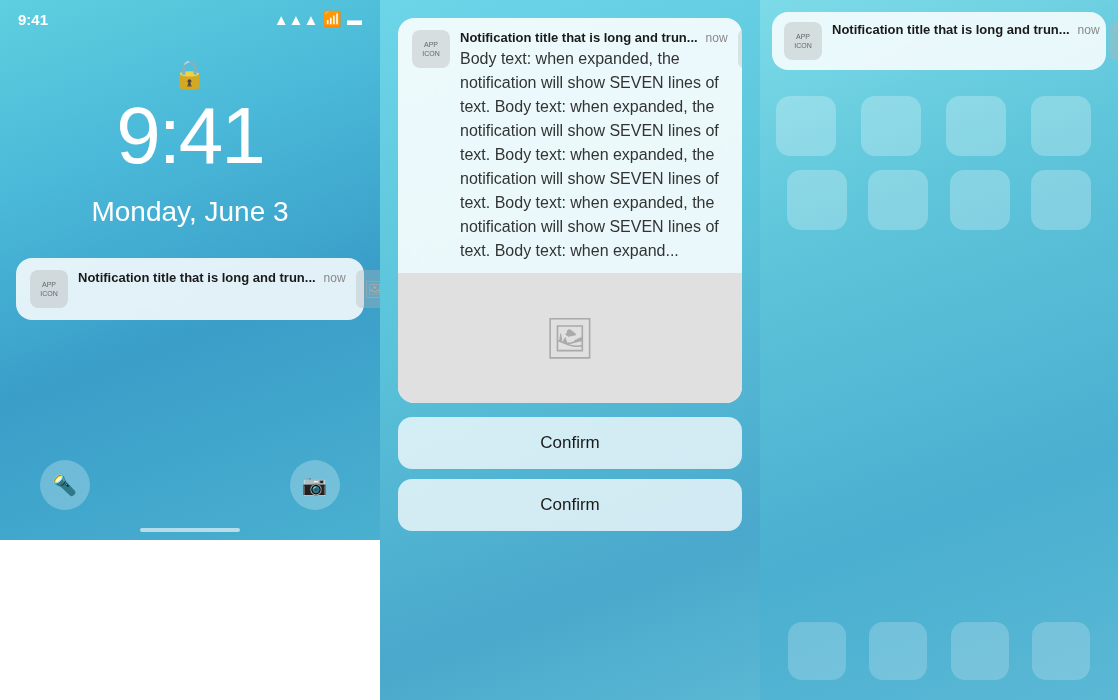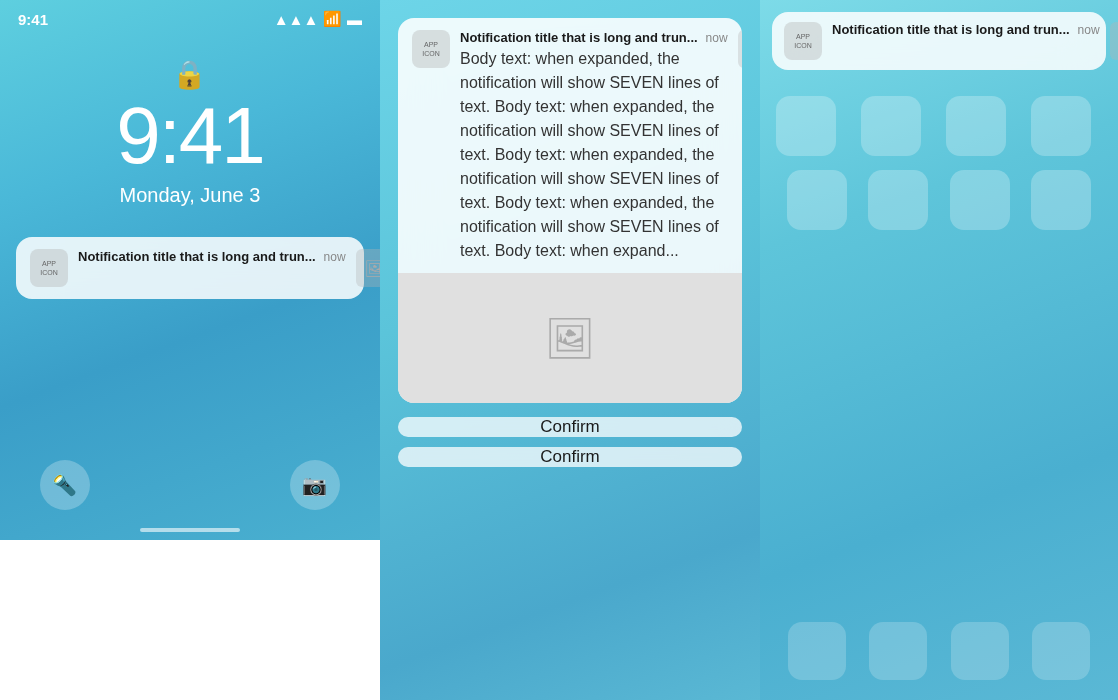--- a/index.html
+++ b/index.html
@@ -57,9 +57,9 @@
     .lock-date {
       text-align: center;
       color: white;
-      font-size: 20px;
+      font-size: 28px;
       font-weight: 400;
-      margin-top: 8px;
+      margin-top: 20px;
     }
 
     .notification-card-left {

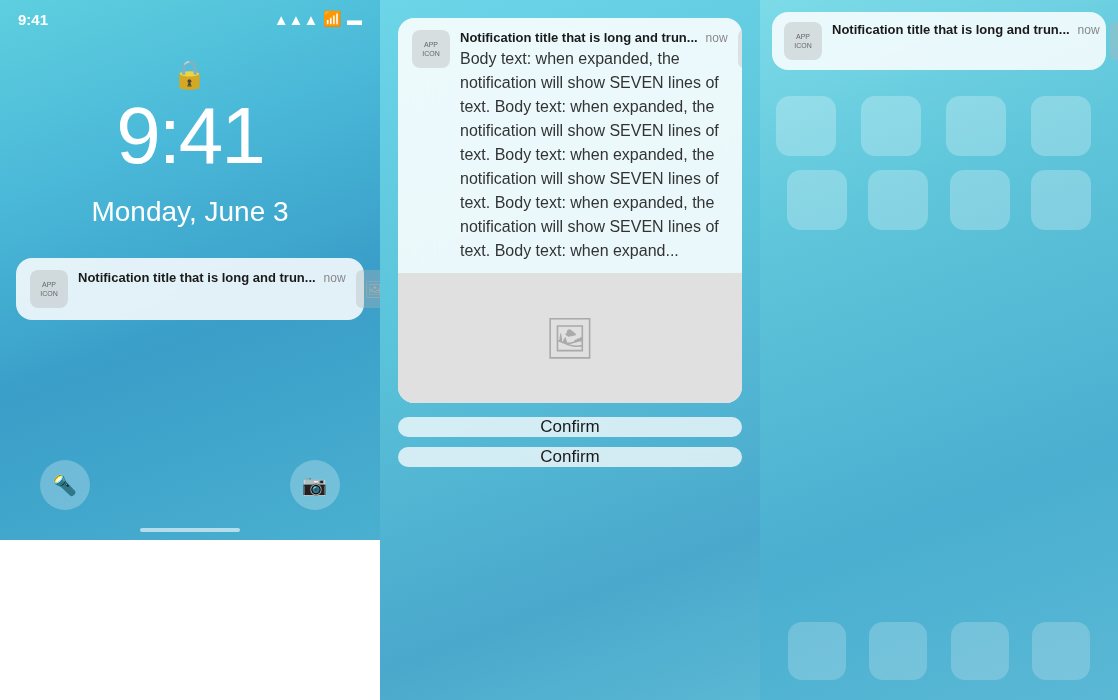--- a/index.html
+++ b/index.html
@@ -227,7 +227,7 @@
       backdrop-filter: blur(10px);
       border: none;
       border-radius: 14px;
-      padding: 0;
+      padding: 16px;
       font-size: 17px;
       color: #1a1a1a;
       cursor: pointer;

